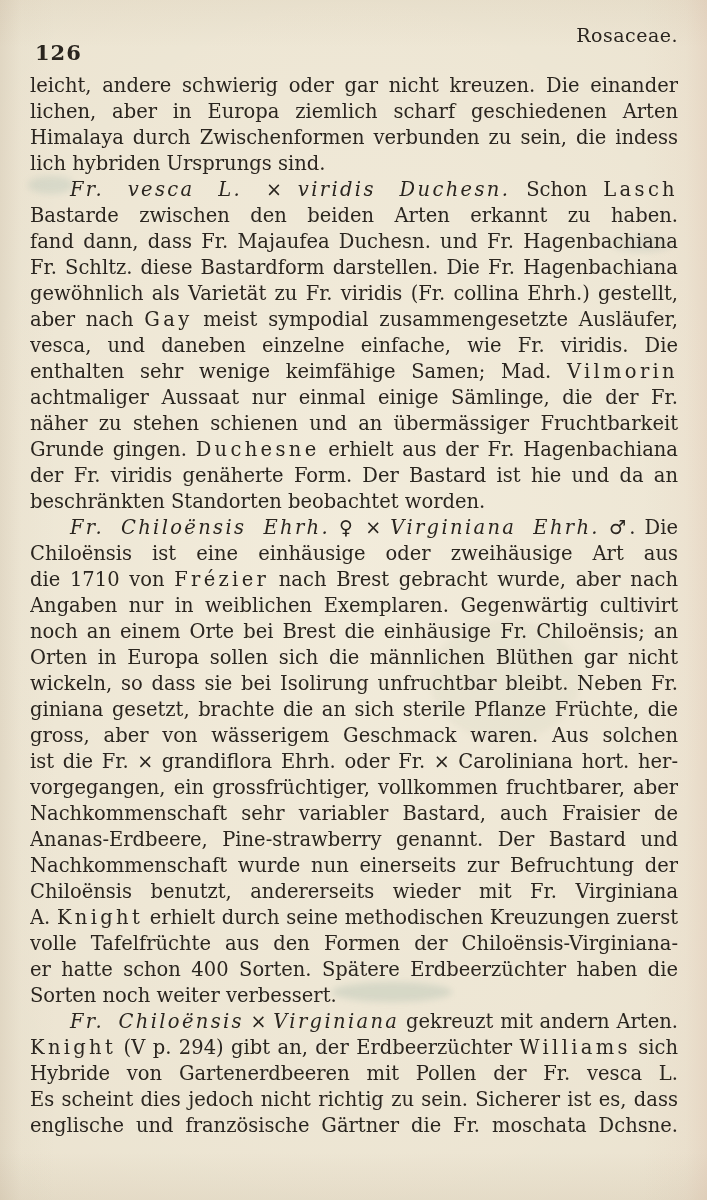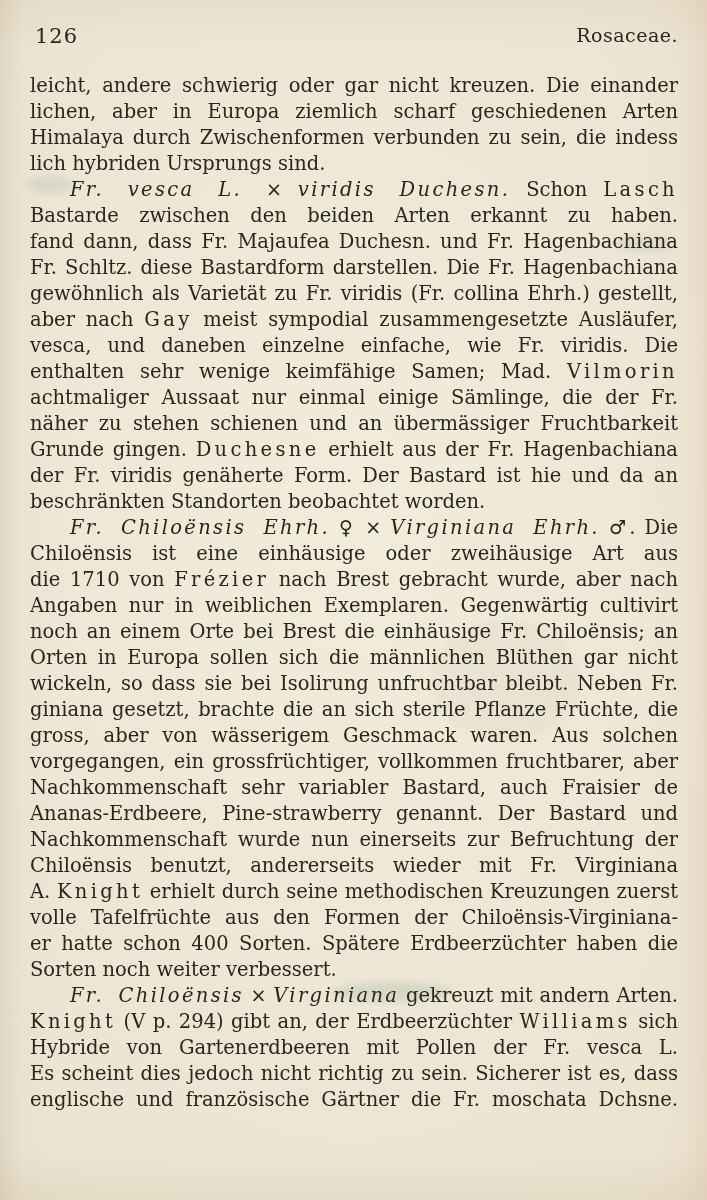--- a/index.html
+++ b/index.html
@@ -24,7 +24,7 @@
   .smudge.s4{left:430px;top:620px;width:150px;height:120px;background:rgba(120,130,100,0.05);}
 
   #header{position:absolute;top:24px;left:30px;width:648px;height:30px;}
-  #page-number{position:absolute;left:5px;top:0;font-size:21px;letter-spacing:1px;}
+  #page-number{position:absolute;left:5px;top:16px;font-size:21px;letter-spacing:1px;font-weight:bold;}
   #running-title{position:absolute;left:0;right:0;top:0;text-align:right;font-size:19px;letter-spacing:0.5px;}
 
   #text-block{position:absolute;left:30px;top:73px;width:648px;font-size:19.5px;}

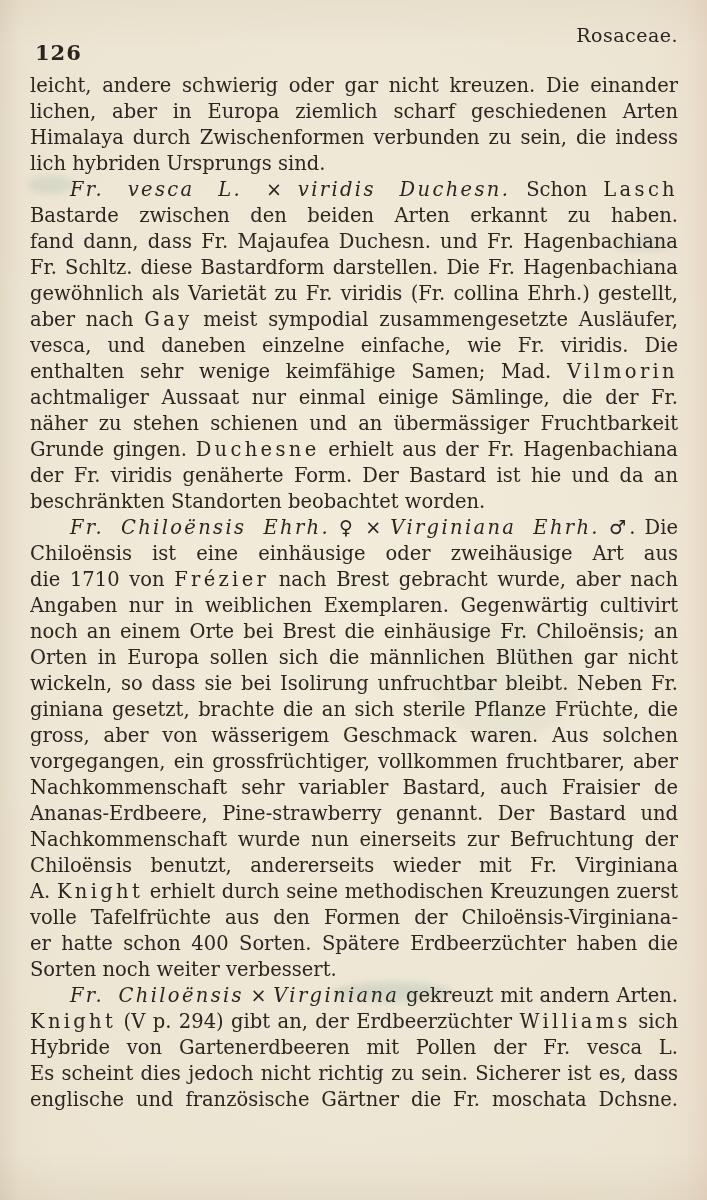--- a/index.html
+++ b/index.html
@@ -81,6 +81,7 @@
       <div class="line"><span class="sg-n">wickeln, so dass sie bei Isolirung unfruchtbar bleibt. Neben </span><span class="sg-i">Fr. Vir-</span></div>
       <div class="line"><span class="sg-i">giniana</span><span class="sg-n"> gesetzt, brachte die an sich sterile Pflanze Früchte, die sehr</span></div>
       <div class="line"><span class="sg-n">gross, aber von wässerigem Geschmack waren. Aus solchen Früchten</span></div>
+      <div class="line"><span class="sg-n">ist die </span><span class="sg-i">Fr. </span><span class="sg-sym">× </span><span class="sg-i">grandiflora Ehrh.</span><span class="sg-n"> oder </span><span class="sg-i">Fr. </span><span class="sg-sym">× </span><span class="sg-i">Caroliniana hort.</span><span class="sg-n"> her-</span></div>
       <div class="line"><span class="sg-n">vorgegangen, ein grossfrüchtiger, vollkommen fruchtbarer, aber in seiner</span></div>
       <div class="line"><span class="sg-n">Nachkommenschaft sehr variabler Bastard, auch </span><span class="sg-i">Fraisier de Berberie,</span></div>
       <div class="line"><span class="sg-i">Ananas-Erdbeere, Pine-strawberry</span><span class="sg-n"> genannt. Der Bastard und seine</span></div>

